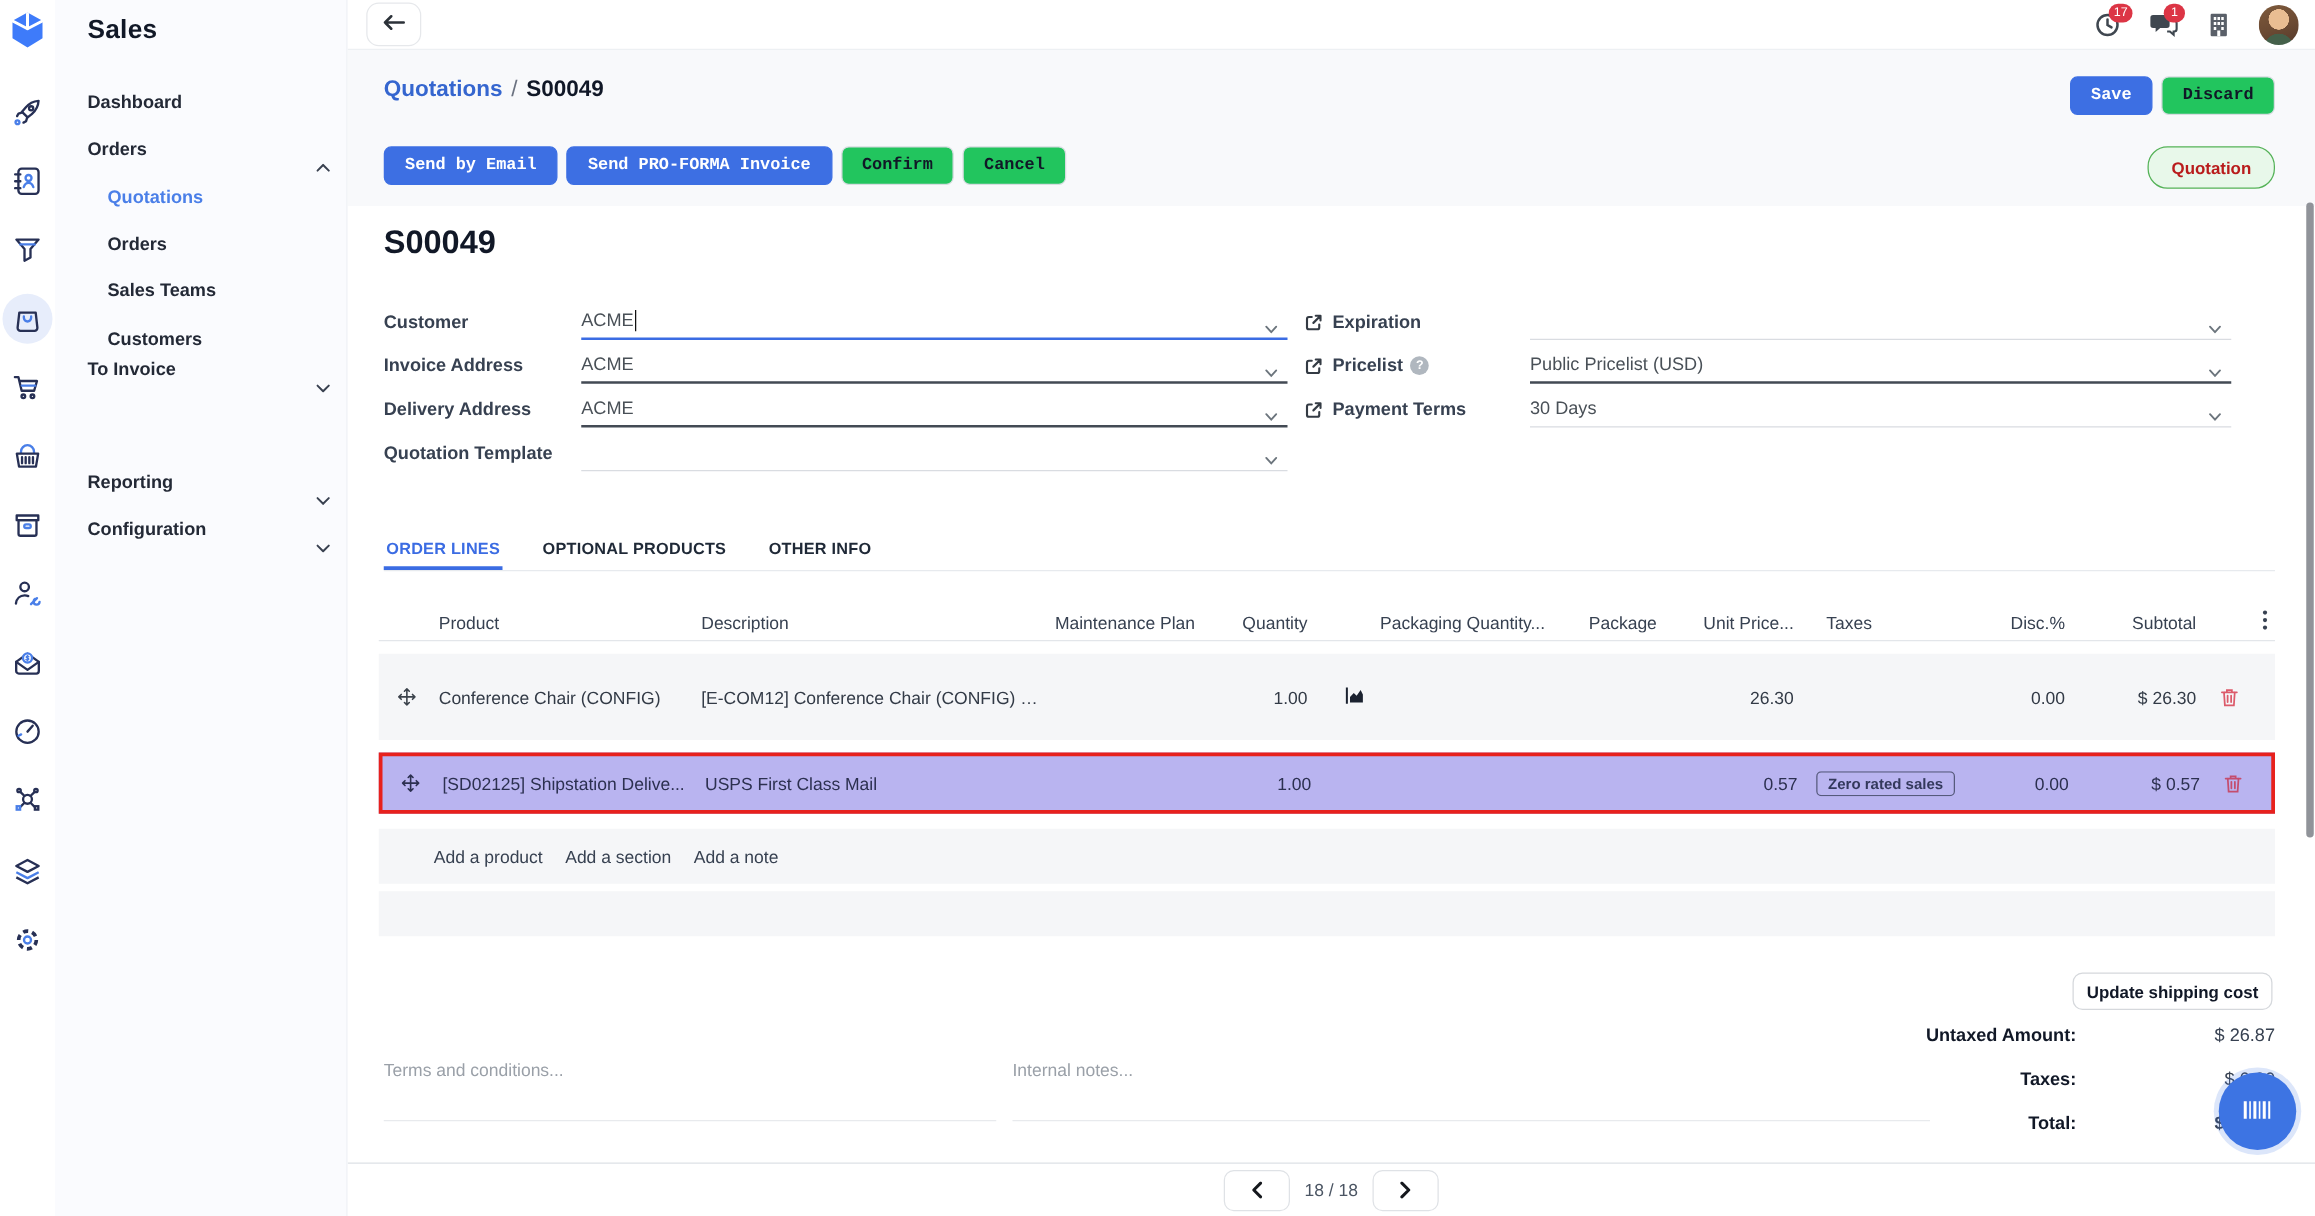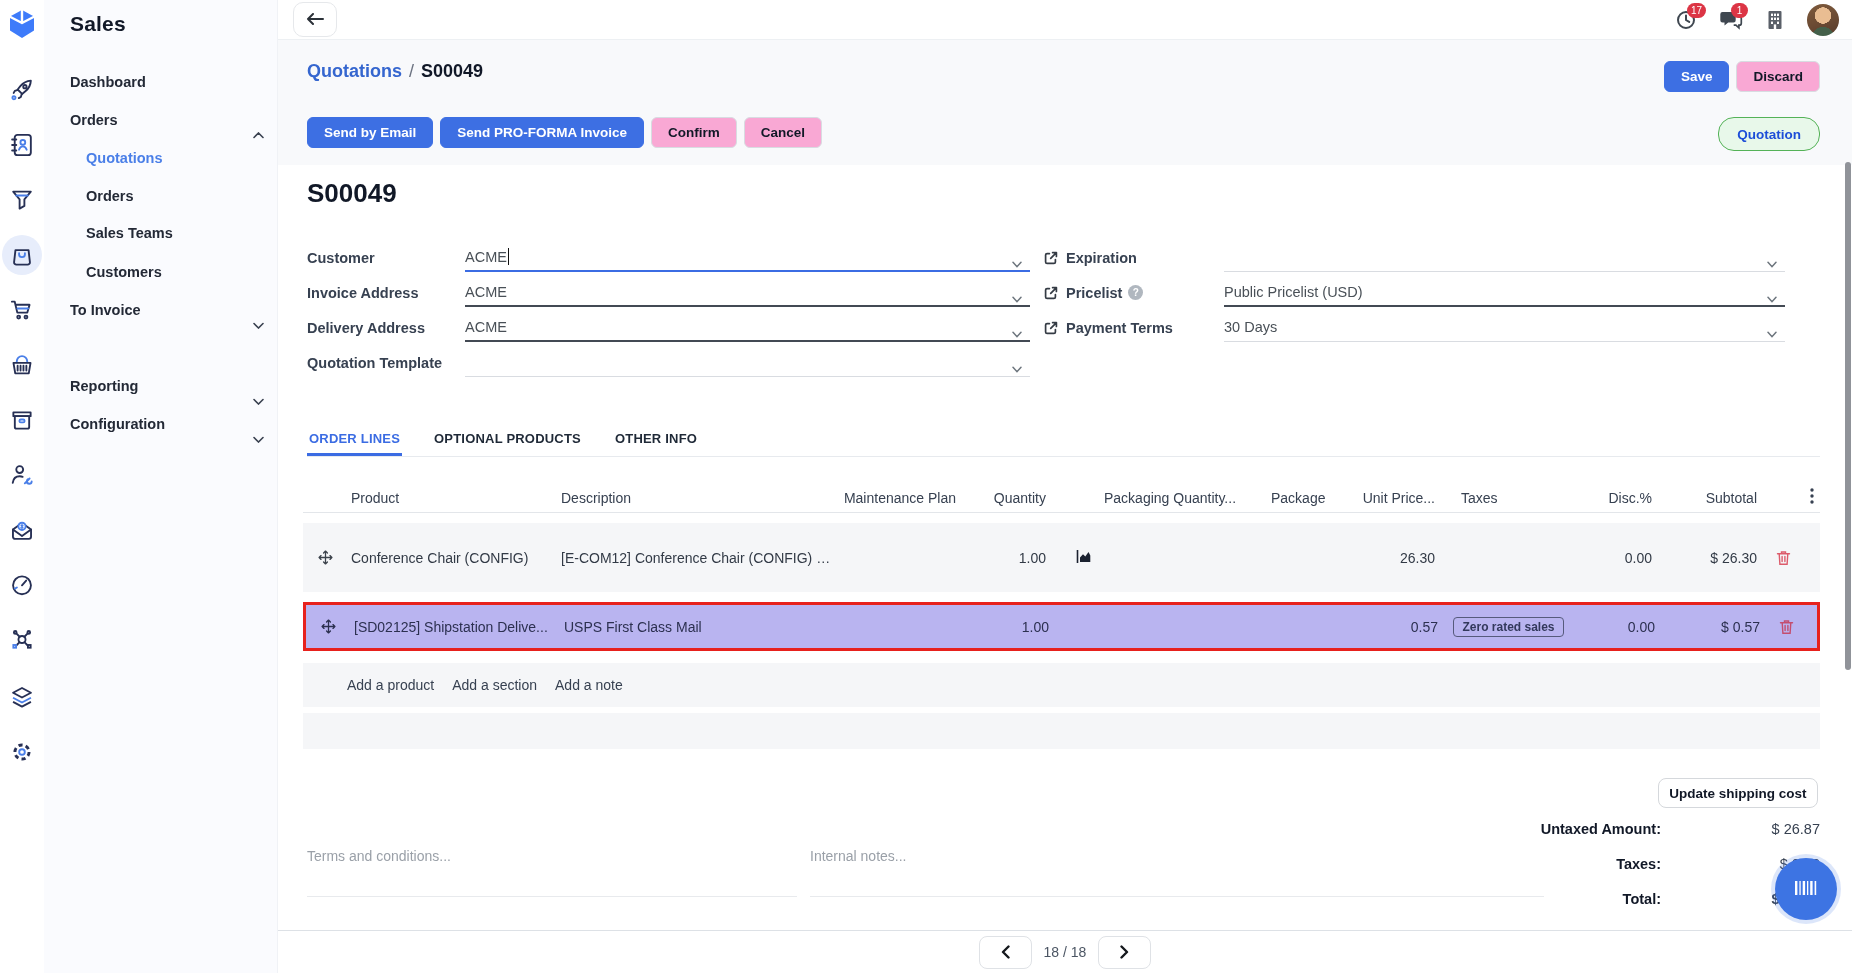--- a/index.html
+++ b/index.html
@@ -42,7 +42,7 @@
   .breadcrumb .sep{color:#6b7280;margin:0 7px;font-weight:400}
   .breadcrumb .current{color:#111827;font-weight:700}
   .hdr-actions{position:absolute;right:32px;top:21px;display:flex;gap:7px}
-  .btn{height:31px;padding:0 16px;border-radius:6px;font-size:13.5px;font-weight:600;display:flex;align-items:center;justify-content:center;cursor:pointer;font-family:Liberation Sans, sans-serif}
+  .btn{height:31px;padding:0 16px;border-radius:6px;font-size:13.5px;font-weight:600;display:flex;align-items:center;justify-content:center;cursor:pointer;font-family:Liberation Mono, monospace}
   .btn.blue{background:#3d6fe3;border:1px solid #3d6fe3;color:#fff}
   .btn.white{background:#f9a8d4;border:1px solid #d8dce1;color:#111827}
   .action-row{position:absolute;left:29px;top:77px;display:flex;gap:7px}

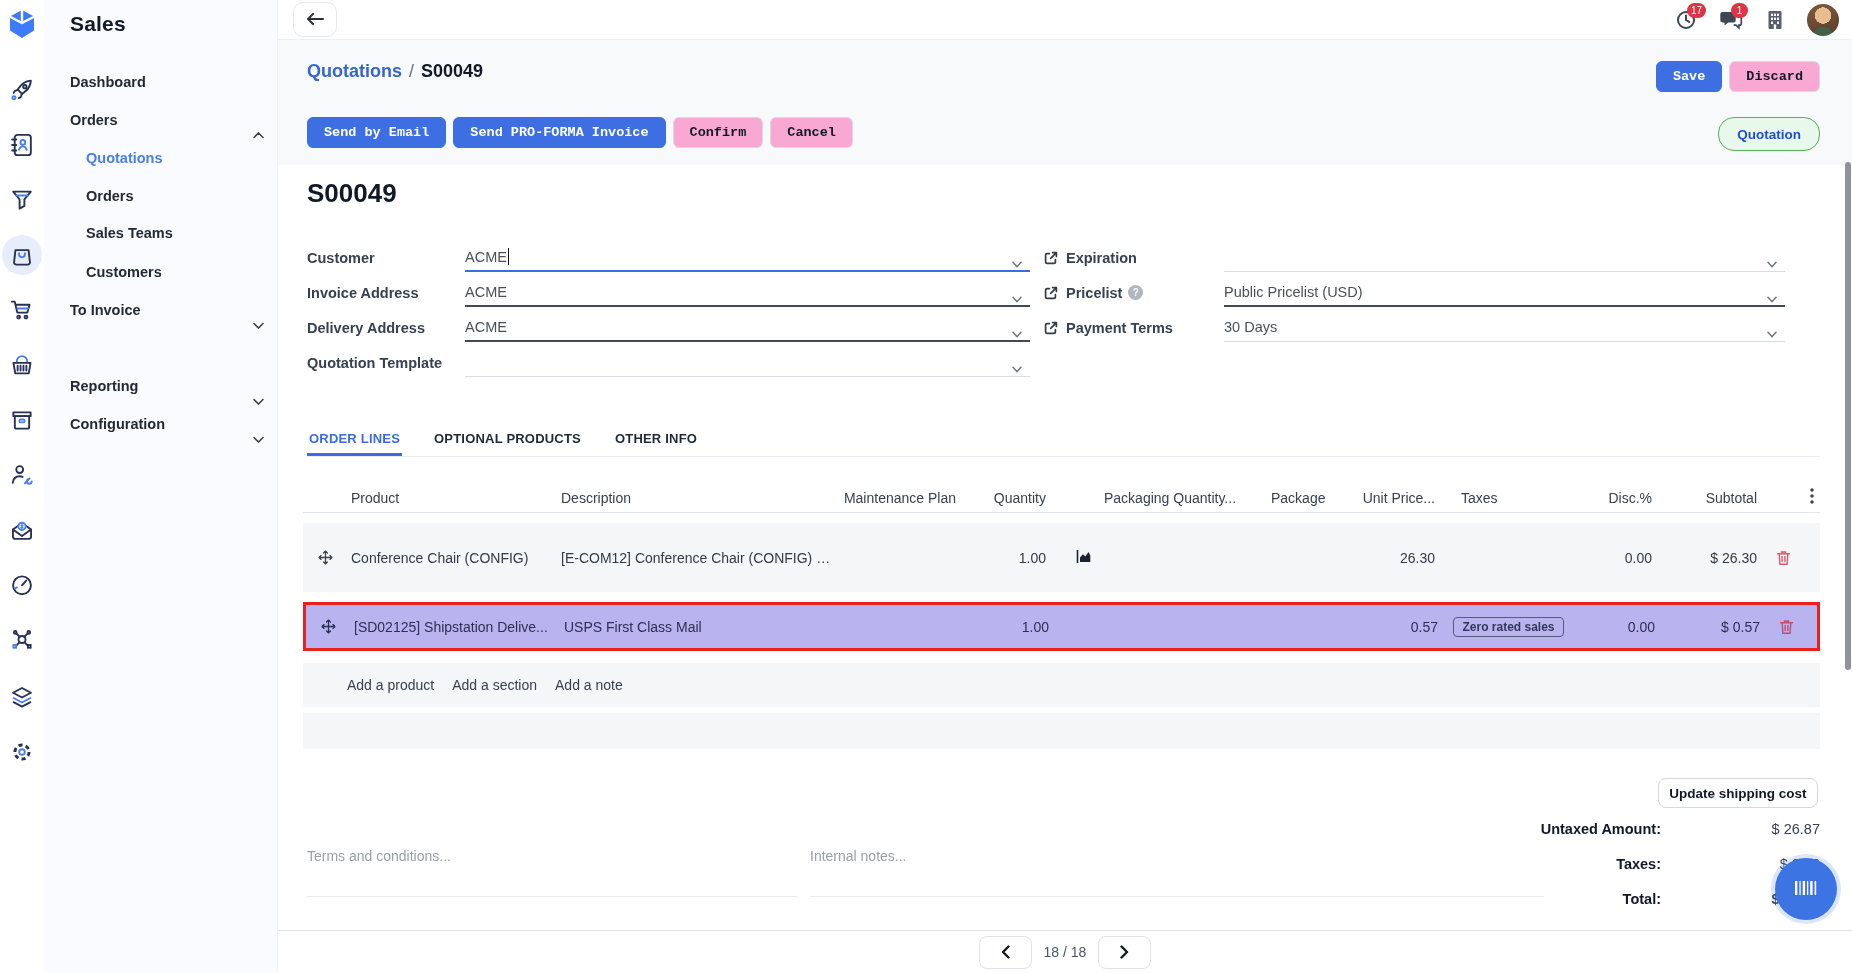--- a/index.html
+++ b/index.html
@@ -44,7 +44,7 @@
   .hdr-actions{position:absolute;right:32px;top:21px;display:flex;gap:7px}
   .btn{height:31px;padding:0 16px;border-radius:6px;font-size:13.5px;font-weight:600;display:flex;align-items:center;justify-content:center;cursor:pointer;font-family:Liberation Mono, monospace}
   .btn.blue{background:#3d6fe3;border:1px solid #3d6fe3;color:#fff}
-  .btn.white{background:#f9a8d4;border:1px solid #d8dce1;color:#111827}
+  .btn.white{background:#22c55e;border:1px solid #d8dce1;color:#111827}
   .action-row{position:absolute;left:29px;top:77px;display:flex;gap:7px}
   .status-pill{position:absolute;right:32px;top:77px;height:32px;padding:16px 18px;border:1px solid #54b257;background:#e8f8ea;color:#1d4ed8;border-radius:16px;font-size:13.5px;font-weight:700;display:flex;align-items:center}
 

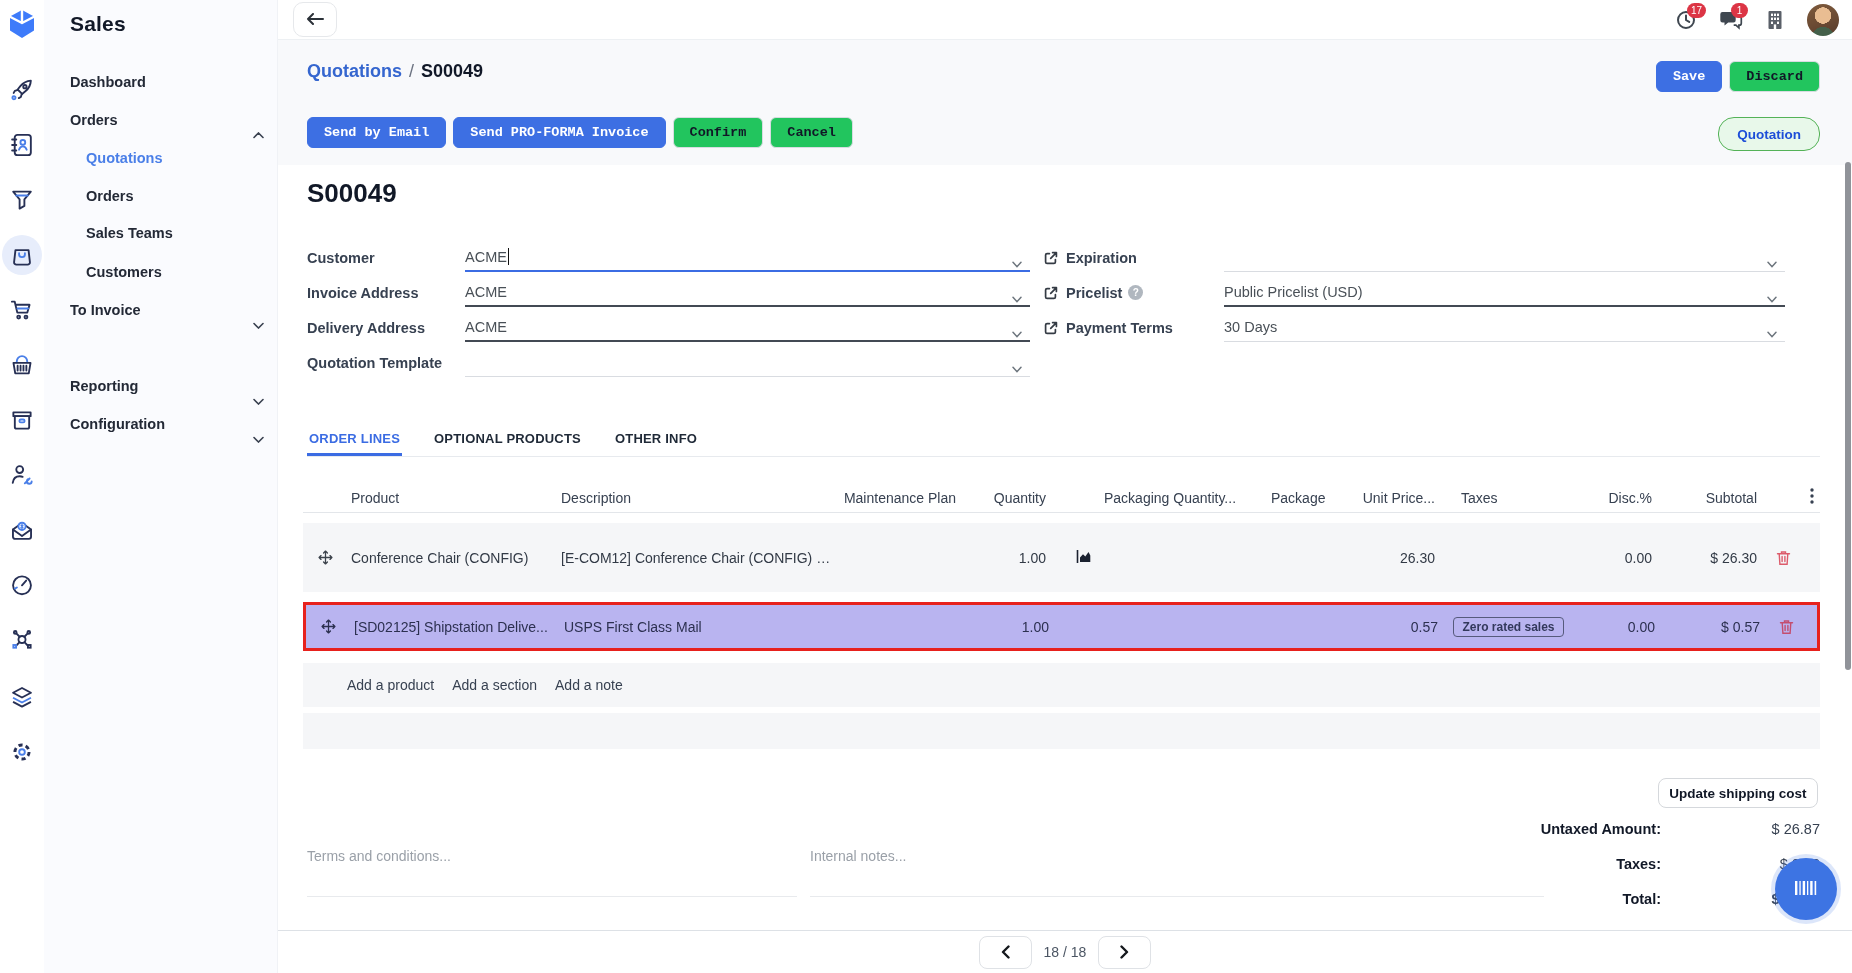--- a/index.html
+++ b/index.html
@@ -46,7 +46,7 @@
   .btn.blue{background:#3d6fe3;border:1px solid #3d6fe3;color:#fff}
   .btn.white{background:#22c55e;border:1px solid #d8dce1;color:#111827}
   .action-row{position:absolute;left:29px;top:77px;display:flex;gap:7px}
-  .status-pill{position:absolute;right:32px;top:77px;height:32px;padding:16px 18px;border:1px solid #54b257;background:#e8f8ea;color:#1d4ed8;border-radius:16px;font-size:13.5px;font-weight:700;display:flex;align-items:center}
+  .status-pill{position:absolute;right:32px;top:77px;height:32px;padding:16px 18px;border:1px solid #54b257;background:#e8f8ea;color:#b91c1c;border-radius:16px;font-size:13.5px;font-weight:700;display:flex;align-items:center}
 
   
   .sheet{position:absolute;top:165px;left:0;right:0;bottom:43px;background:#fff}

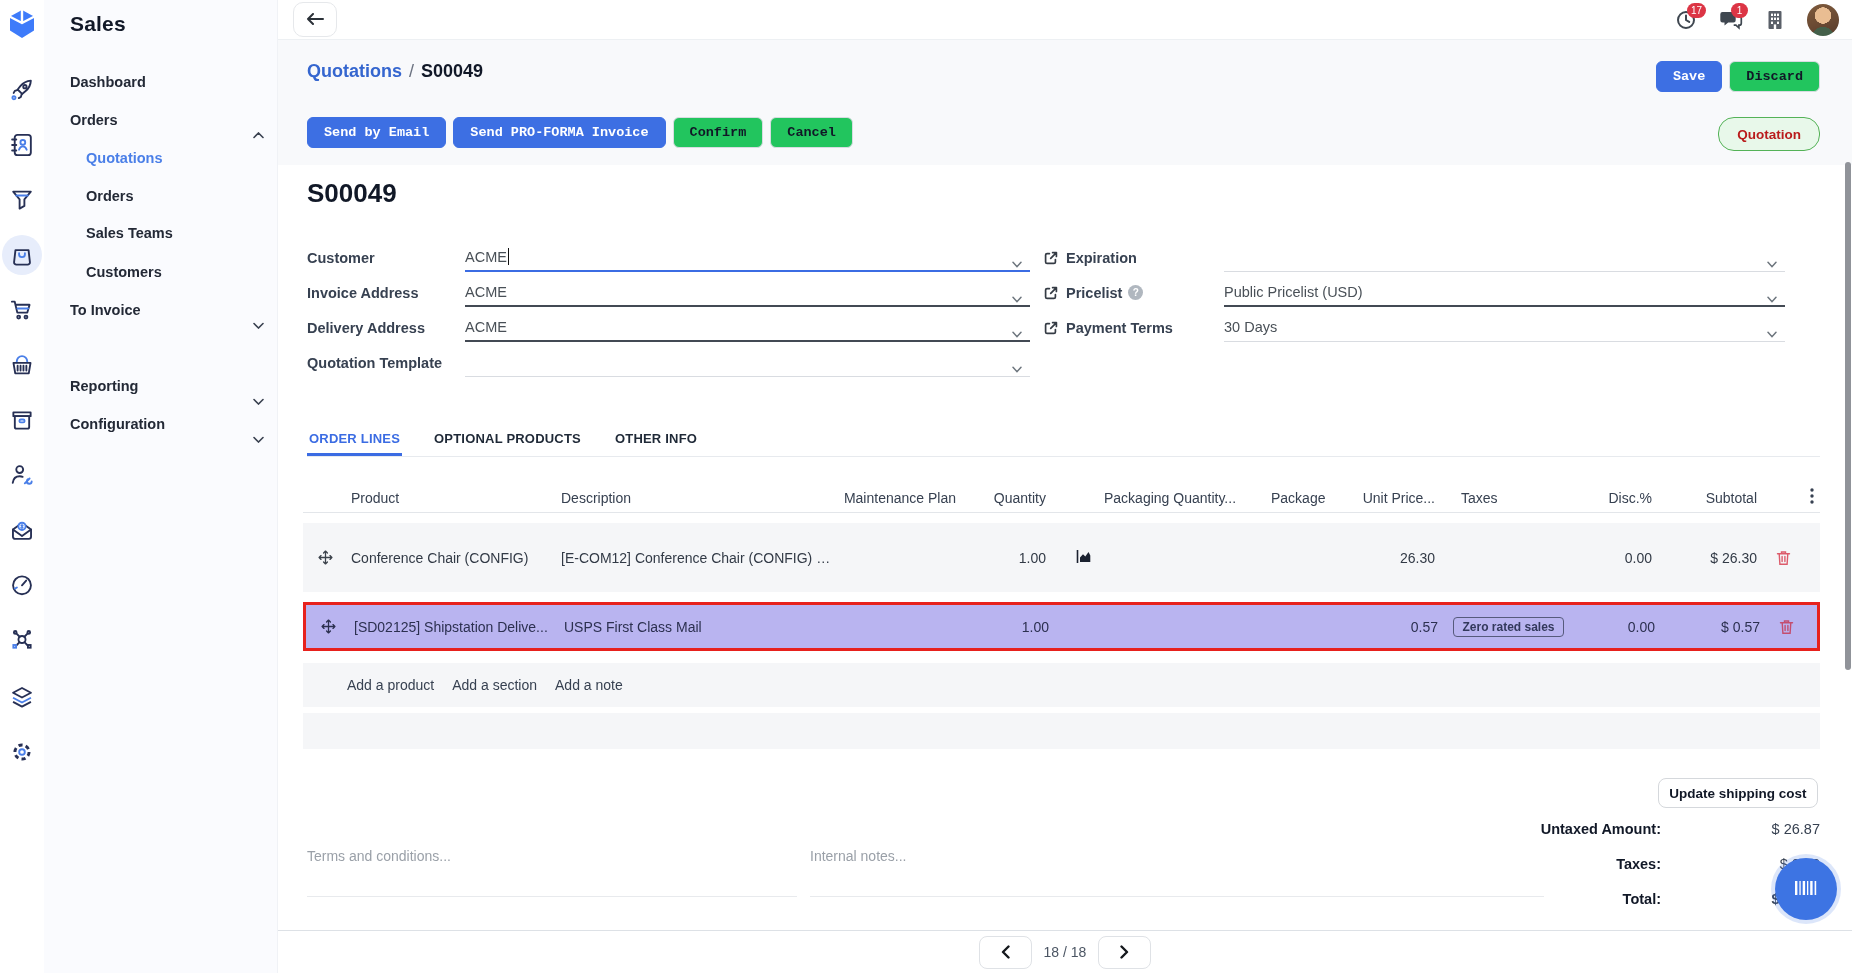--- a/index.html
+++ b/index.html
@@ -240,7 +240,7 @@
     <div class="sn-item sub" style="top:253px">
         <span class="lbl">Customers</span>
       </div>
-    <div class="sn-item" style="top:291px">
+    <div class="sn-item" style="top:277px">
         <span class="lbl">To Invoice</span>
         <span class="chev"><svg width="11" height="7" viewBox="0 0 11 7" fill="none" stroke="#394150" stroke-width="1.6" stroke-linecap="round">
             <path d="M1 1.5L5.5 6 10 1.5"></path>

